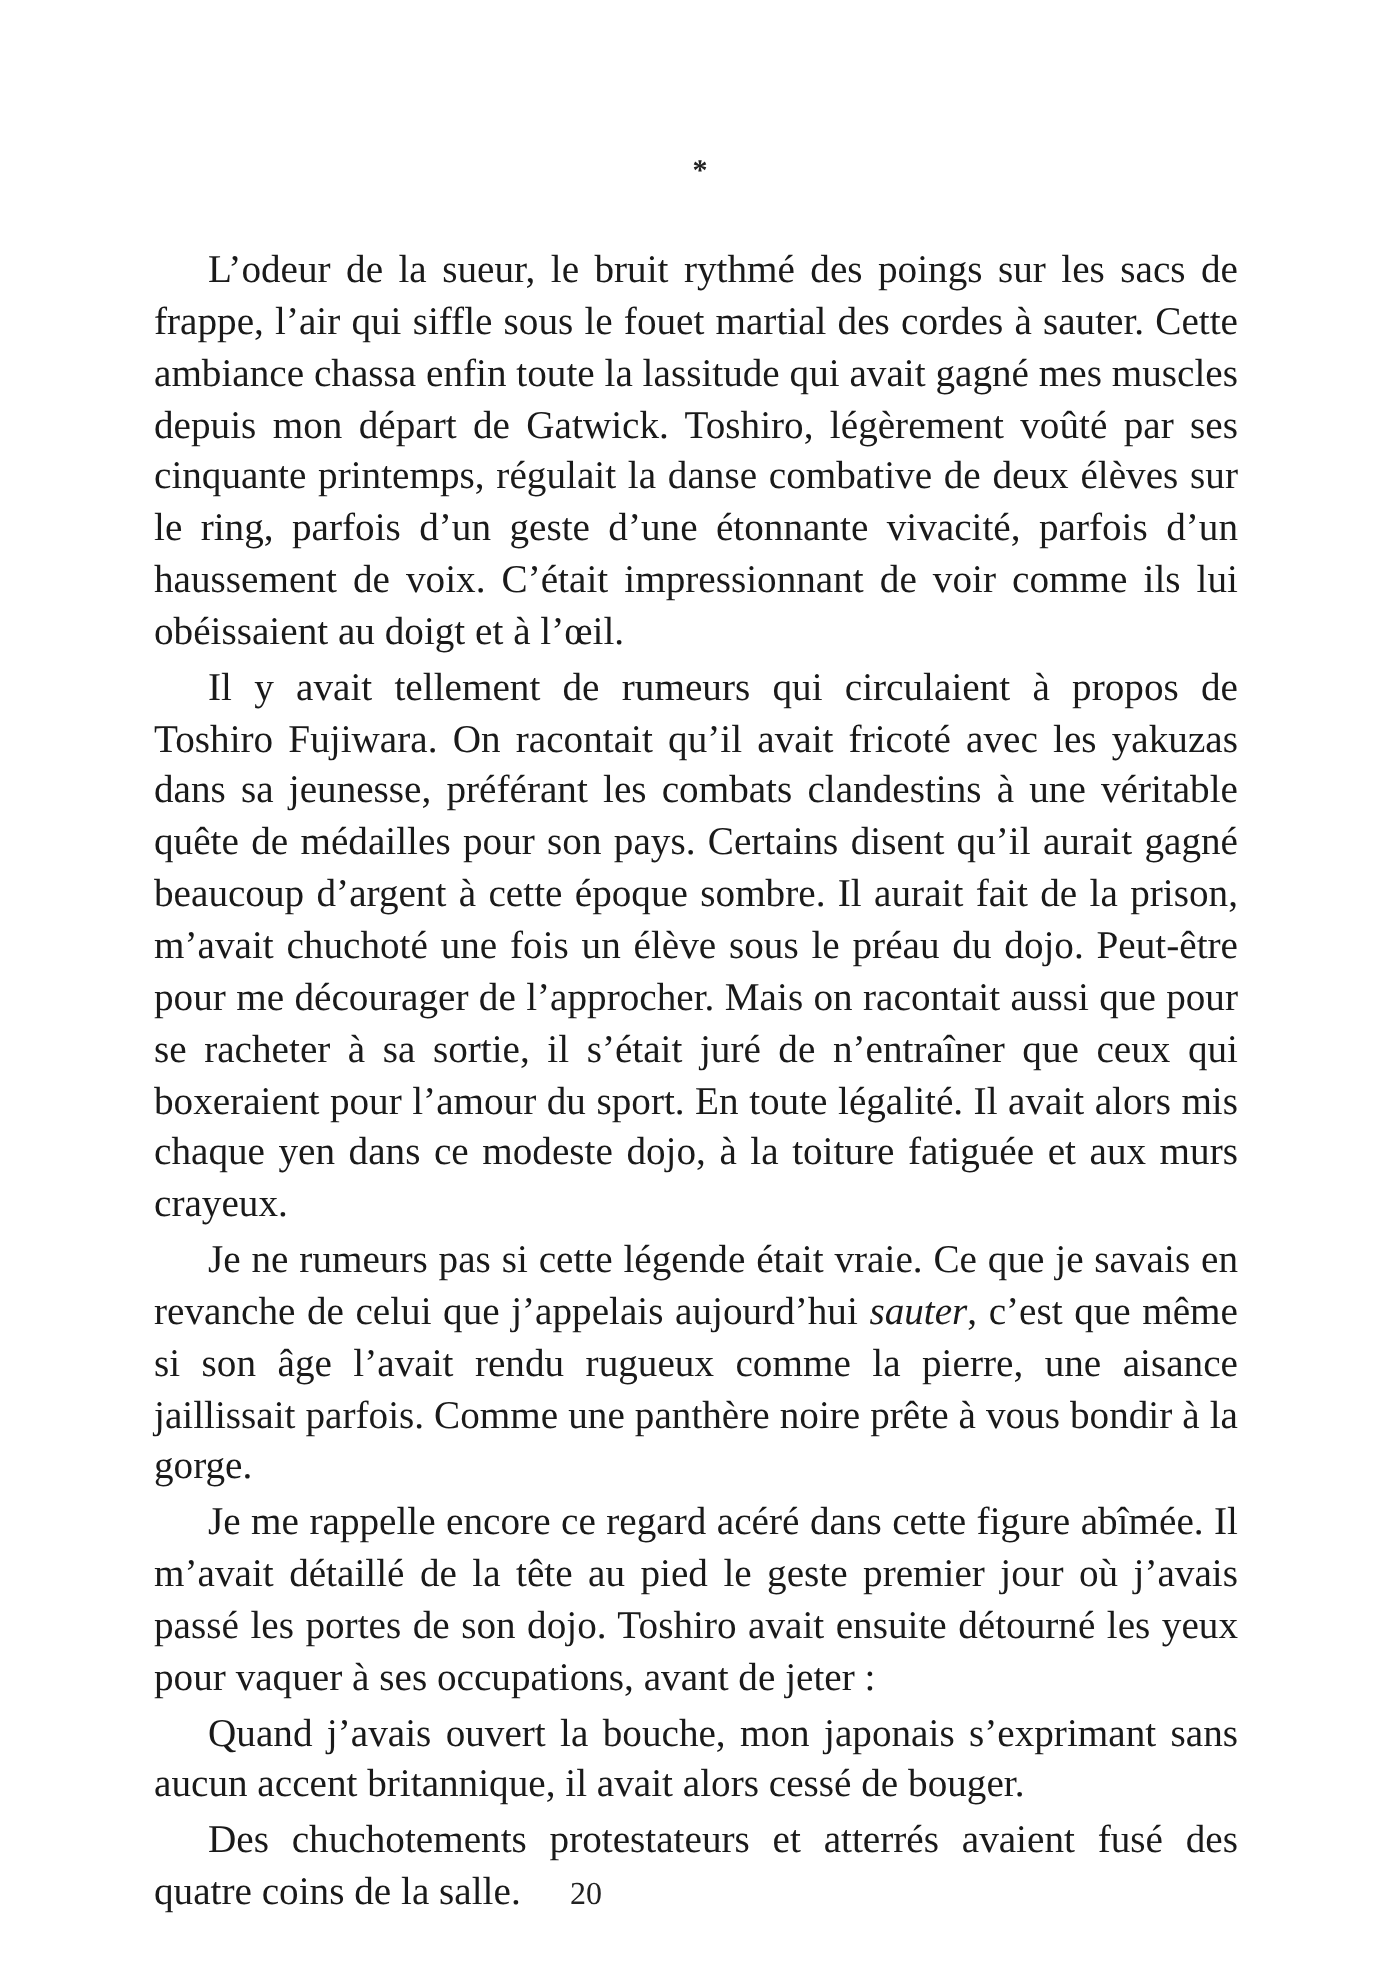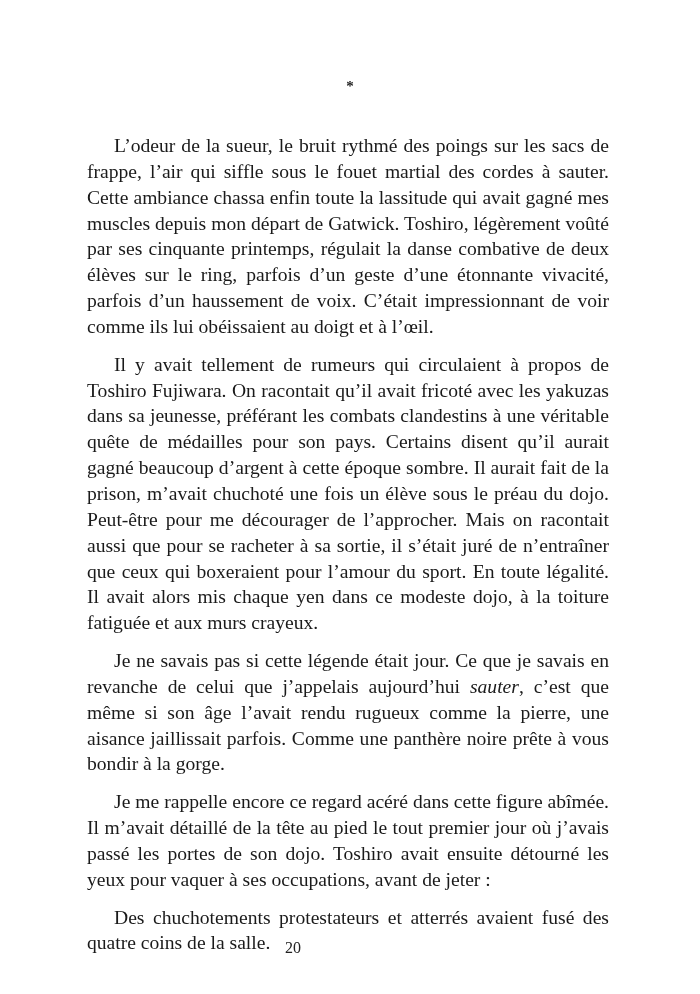--- a/index.html
+++ b/index.html
@@ -44,7 +44,7 @@
       hyphens: none;
     }
     .body-text p {
-      margin: 12px;
+      margin: 2px;
       text-indent: 27px;
     }
     .body-text p.dialogue {

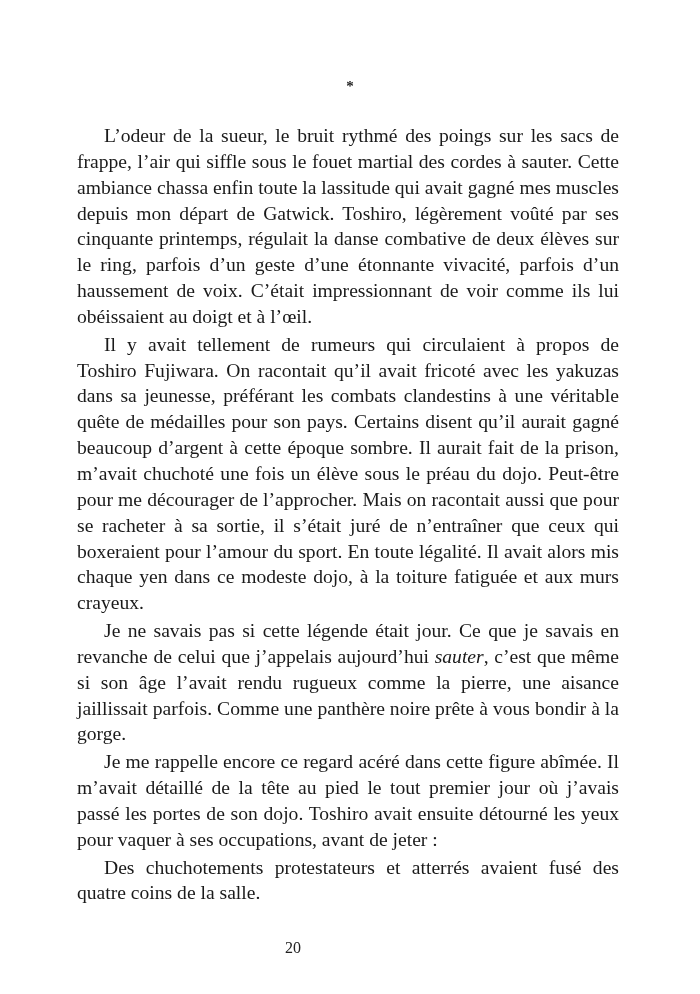--- a/index.html
+++ b/index.html
@@ -74,7 +74,7 @@
   <div class="body-text">
     <p>L’odeur de la sueur, le bruit rythmé des poings sur les sacs de frappe, l’air qui siffle sous le fouet martial des cordes à sauter. Cette ambiance chassa enfin toute la lassitude qui avait gagné mes muscles depuis mon départ de Gatwick. Toshiro, légèrement voûté par ses cinquante printemps, régulait la danse combative de deux élèves sur le ring, parfois d’un geste d’une étonnante vivacité, parfois d’un haussement de voix. C’était impressionnant de voir comme ils lui obéissaient au doigt et à l’œil.</p>
     <p>Il y avait tellement de rumeurs qui circulaient à propos de Toshiro Fujiwara. On racontait qu’il avait fricoté avec les yakuzas dans sa jeunesse, préférant les combats clandestins à une véritable quête de médailles pour son pays. Certains disent qu’il aurait gagné beaucoup d’argent à cette époque sombre. Il aurait fait de la prison, m’avait chuchoté une fois un élève sous le préau du dojo. Peut-être pour me décourager de l’approcher. Mais on racontait aussi que pour se racheter à sa sortie, il s’était juré de n’entraîner que ceux qui boxeraient pour l’amour du sport. En toute légalité. Il avait alors mis chaque yen dans ce modeste dojo, à la toiture fatiguée et aux murs crayeux.</p>
-    <p><span>Je ne savais pas si cette légende était jour. Ce que je savais en revanche de celui que j’appelais aujourd’hui </span><em>sauter</em><span>, c’est que même si son âge l’avait rendu rugueux comme la pierre, une aisance jaillissait parfois. Comme une panthère noire prête à vous bondir à la gorge.</span></p>
+    <p><span>Je ne rumeurs pas si cette légende était vraie. Ce que je savais en revanche de celui que j’appelais aujourd’hui </span><em>sauter</em><span>, c’est que même si son âge l’avait rendu rugueux comme la pierre, une aisance jaillissait parfois. Comme une panthère noire prête à vous bondir à la gorge.</span></p>
     <p>Je me rappelle encore ce regard acéré dans cette figure abîmée. Il m’avait détaillé de la tête au pied le tout premier jour où j’avais passé les portes de son dojo. Toshiro avait ensuite détourné les yeux pour vaquer à ses occupations, avant de jeter :</p>
     <p>Des chuchotements protestateurs et atterrés avaient fusé des quatre coins de la salle.</p>
   </div>

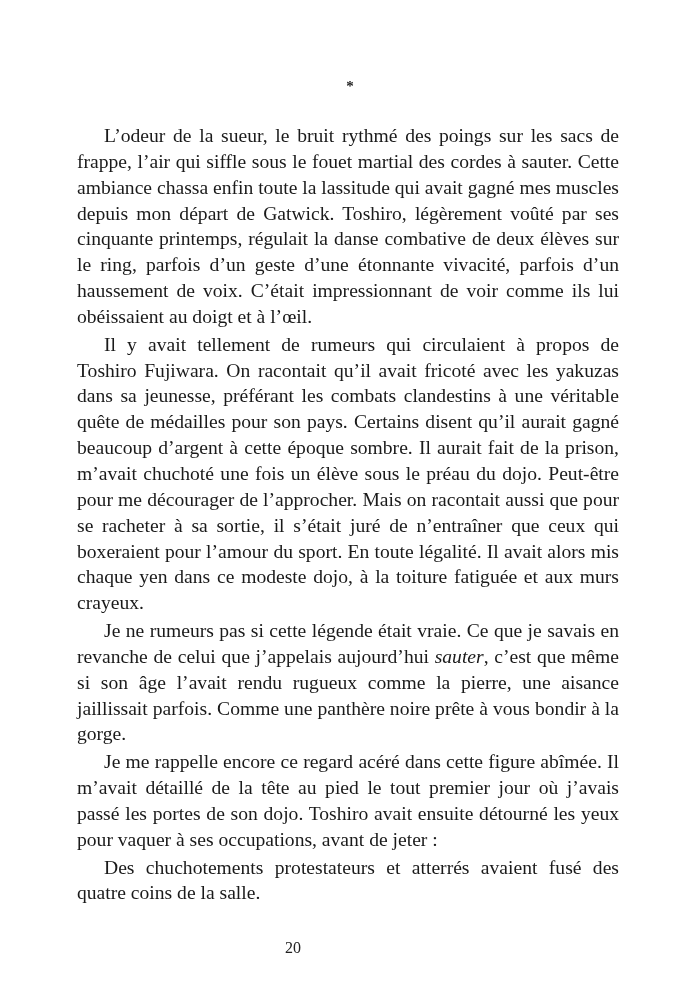--- a/index.html
+++ b/index.html
@@ -75,7 +75,7 @@
     <p>L’odeur de la sueur, le bruit rythmé des poings sur les sacs de frappe, l’air qui siffle sous le fouet martial des cordes à sauter. Cette ambiance chassa enfin toute la lassitude qui avait gagné mes muscles depuis mon départ de Gatwick. Toshiro, légèrement voûté par ses cinquante printemps, régulait la danse combative de deux élèves sur le ring, parfois d’un geste d’une étonnante vivacité, parfois d’un haussement de voix. C’était impressionnant de voir comme ils lui obéissaient au doigt et à l’œil.</p>
     <p>Il y avait tellement de rumeurs qui circulaient à propos de Toshiro Fujiwara. On racontait qu’il avait fricoté avec les yakuzas dans sa jeunesse, préférant les combats clandestins à une véritable quête de médailles pour son pays. Certains disent qu’il aurait gagné beaucoup d’argent à cette époque sombre. Il aurait fait de la prison, m’avait chuchoté une fois un élève sous le préau du dojo. Peut-être pour me décourager de l’approcher. Mais on racontait aussi que pour se racheter à sa sortie, il s’était juré de n’entraîner que ceux qui boxeraient pour l’amour du sport. En toute légalité. Il avait alors mis chaque yen dans ce modeste dojo, à la toiture fatiguée et aux murs crayeux.</p>
     <p><span>Je ne rumeurs pas si cette légende était vraie. Ce que je savais en revanche de celui que j’appelais aujourd’hui </span><em>sauter</em><span>, c’est que même si son âge l’avait rendu rugueux comme la pierre, une aisance jaillissait parfois. Comme une panthère noire prête à vous bondir à la gorge.</span></p>
-    <p>Je me rappelle encore ce regard acéré dans cette figure abîmée. Il m’avait détaillé de la tête au pied le tout premier jour où j’avais passé les portes de son dojo. Toshiro avait ensuite détourné les yeux pour vaquer à ses occupations, avant de jeter :</p>
+    <p>Je me rappelle encore ce regard acéré dans cette figure abîmée. Il m’avait détaillé de la tête au pied le geste premier jour où j’avais passé les portes de son dojo. Toshiro avait ensuite détourné les yeux pour vaquer à ses occupations, avant de jeter :</p>
     <p>Des chuchotements protestateurs et atterrés avaient fusé des quatre coins de la salle.</p>
   </div>
 

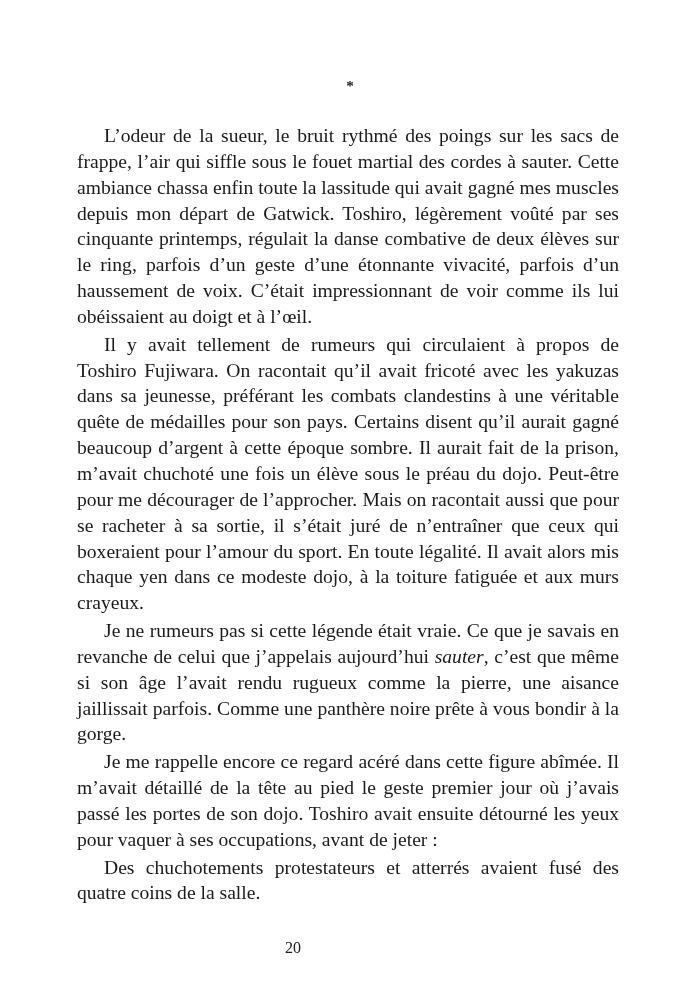--- a/index.html
+++ b/index.html
@@ -76,6 +76,7 @@
     <p>Il y avait tellement de rumeurs qui circulaient à propos de Toshiro Fujiwara. On racontait qu’il avait fricoté avec les yakuzas dans sa jeunesse, préférant les combats clandestins à une véritable quête de médailles pour son pays. Certains disent qu’il aurait gagné beaucoup d’argent à cette époque sombre. Il aurait fait de la prison, m’avait chuchoté une fois un élève sous le préau du dojo. Peut-être pour me décourager de l’approcher. Mais on racontait aussi que pour se racheter à sa sortie, il s’était juré de n’entraîner que ceux qui boxeraient pour l’amour du sport. En toute légalité. Il avait alors mis chaque yen dans ce modeste dojo, à la toiture fatiguée et aux murs crayeux.</p>
     <p><span>Je ne rumeurs pas si cette légende était vraie. Ce que je savais en revanche de celui que j’appelais aujourd’hui </span><em>sauter</em><span>, c’est que même si son âge l’avait rendu rugueux comme la pierre, une aisance jaillissait parfois. Comme une panthère noire prête à vous bondir à la gorge.</span></p>
     <p>Je me rappelle encore ce regard acéré dans cette figure abîmée. Il m’avait détaillé de la tête au pied le geste premier jour où j’avais passé les portes de son dojo. Toshiro avait ensuite détourné les yeux pour vaquer à ses occupations, avant de jeter :</p>
+    <p>Quand j’avais ouvert la bouche, mon japonais s’exprimant sans aucun accent britannique, il avait alors cessé de bouger.</p>
     <p>Des chuchotements protestateurs et atterrés avaient fusé des quatre coins de la salle.</p>
   </div>
 

